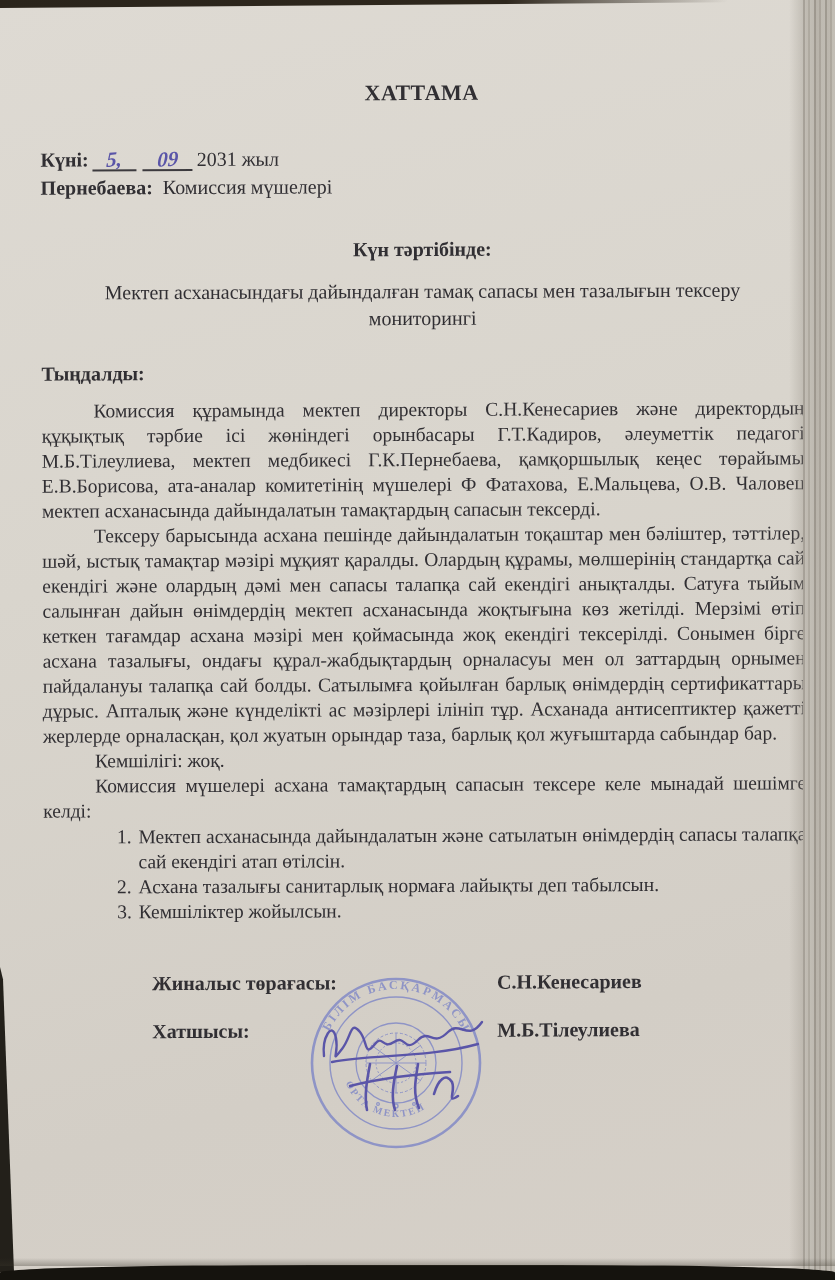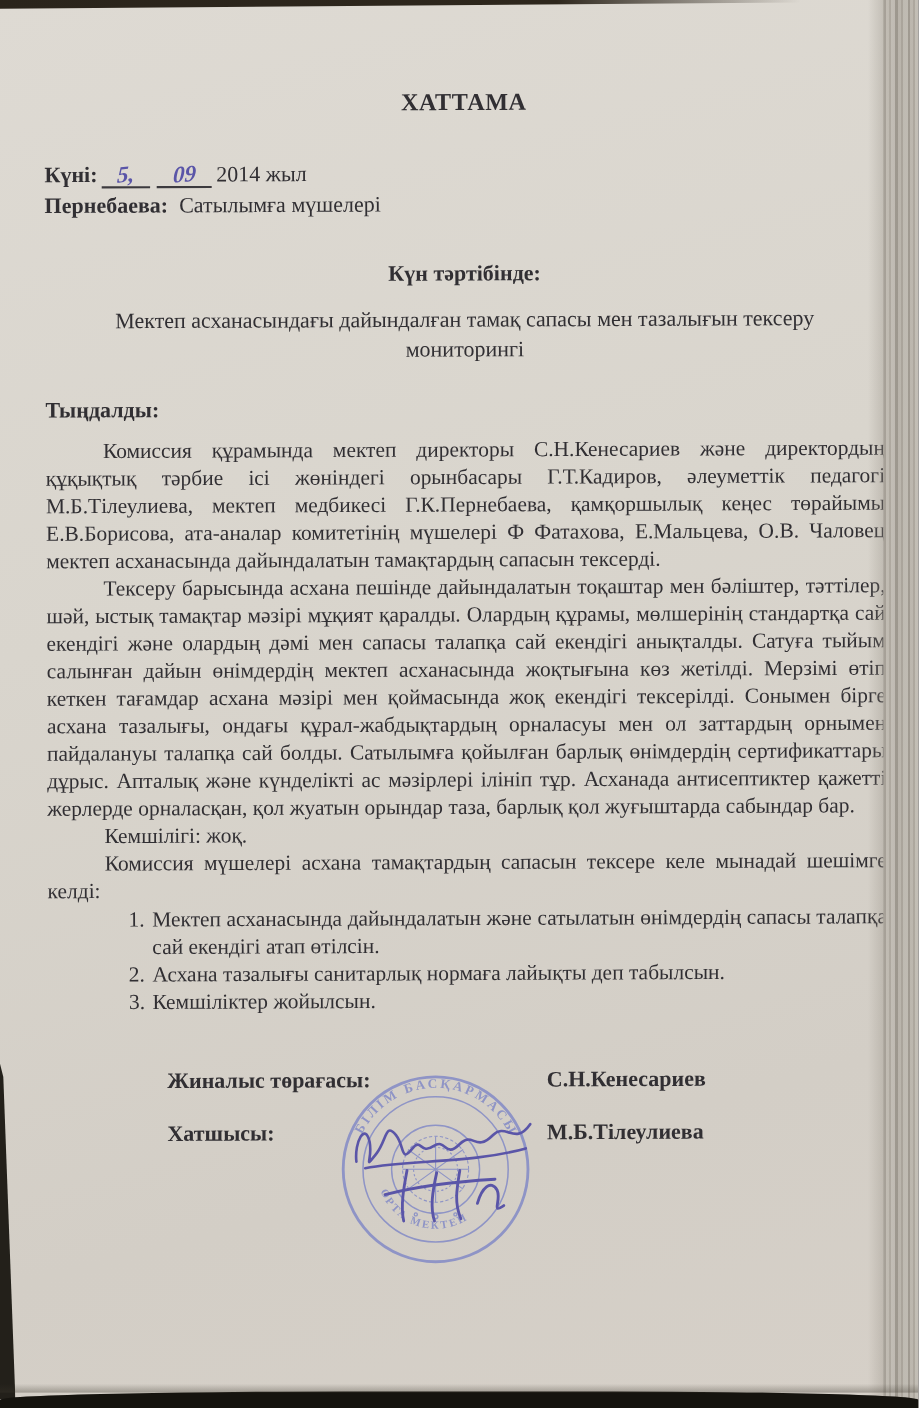--- a/index.html
+++ b/index.html
@@ -128,7 +128,7 @@
     <div class="title">ХАТТАМА</div>
 
     <div class="meta">
-      <span class="b">Күні:</span><span class="slot slot1"><span class="pen">5,</span></span><span class="slot slot2"><span class="pen">09</span></span><span>2014 жыл</span>
+      <span class="b">Күні:</span><span class="slot slot1"><span class="pen">5,</span></span><span class="slot slot2"><span class="pen">09</span></span><span>2031 жыл</span>
     </div>
 
     <div class="meta">

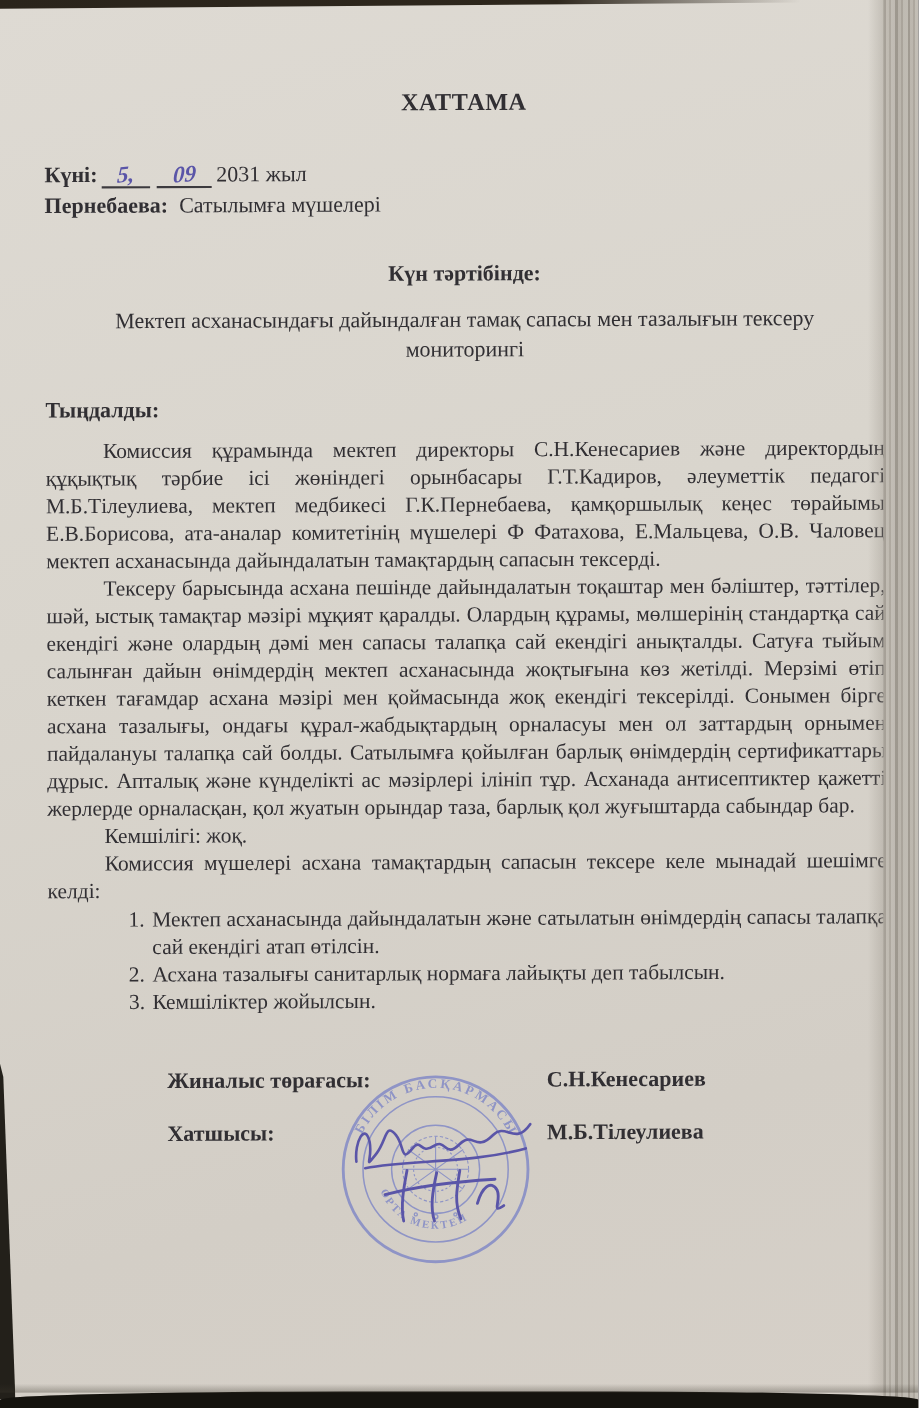--- a/index.html
+++ b/index.html
@@ -133,7 +133,7 @@
 
     <div class="meta">
       <span class="b">Пернебаева:</span>&nbsp;
-      <span>Сатылымға мүшелері</span>
+      <span>Комиссия мүшелері</span>
     </div>
 
     <div class="center-head">Күн тәртібінде:</div>

